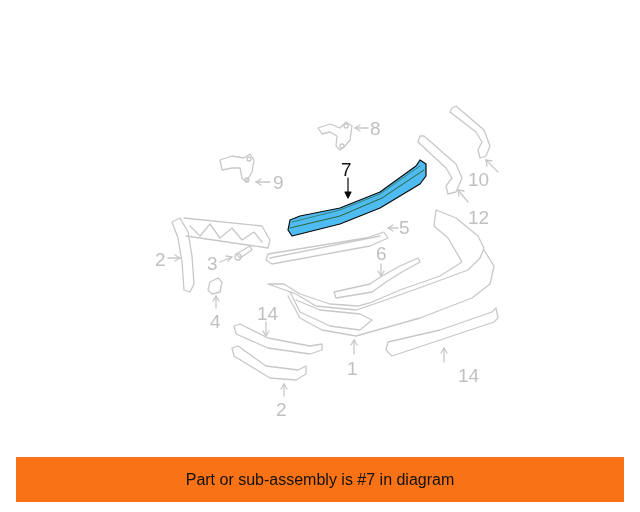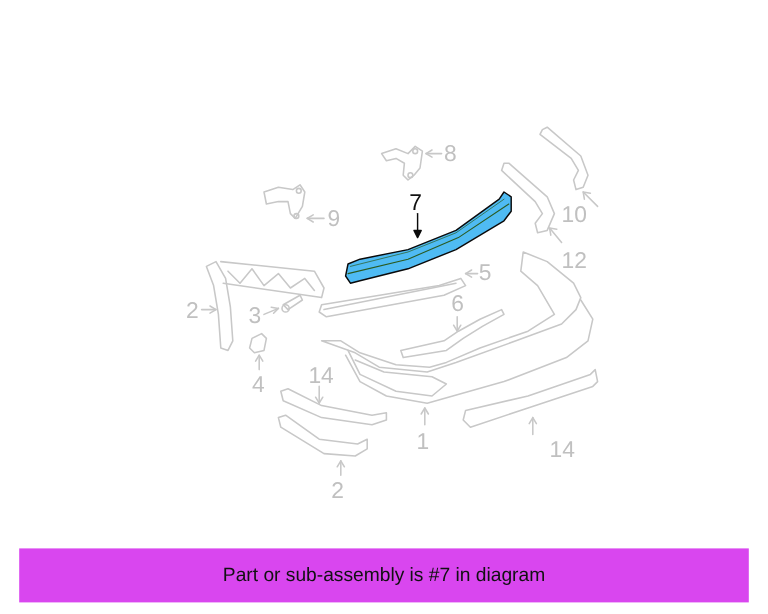--- a/index.html
+++ b/index.html
@@ -7,7 +7,7 @@
     #diagram { position: absolute; left: 0; top: 0; width: 640px; height: 450px; }
     .callout { position: absolute; font-family: "Liberation Sans", sans-serif; font-size: 19px; color: #c0c0c0; line-height: 1; }
     .callout.active { color: #111111; }
-    #banner { position: absolute; left: 16px; top: 457px; width: 608px; height: 45px; background: #d946ef; display: flex; flex-direction: column; align-items: center; justify-content: center; }
+    #banner { position: absolute; left: 16px; top: 457px; width: 608px; height: 45px; background: #f97316; display: flex; flex-direction: column; align-items: center; justify-content: center; }
     #banner span { font-family: "Liberation Sans", sans-serif; font-size: 16px; color: #111111; line-height: 19px; }
   </style>
 </head>

